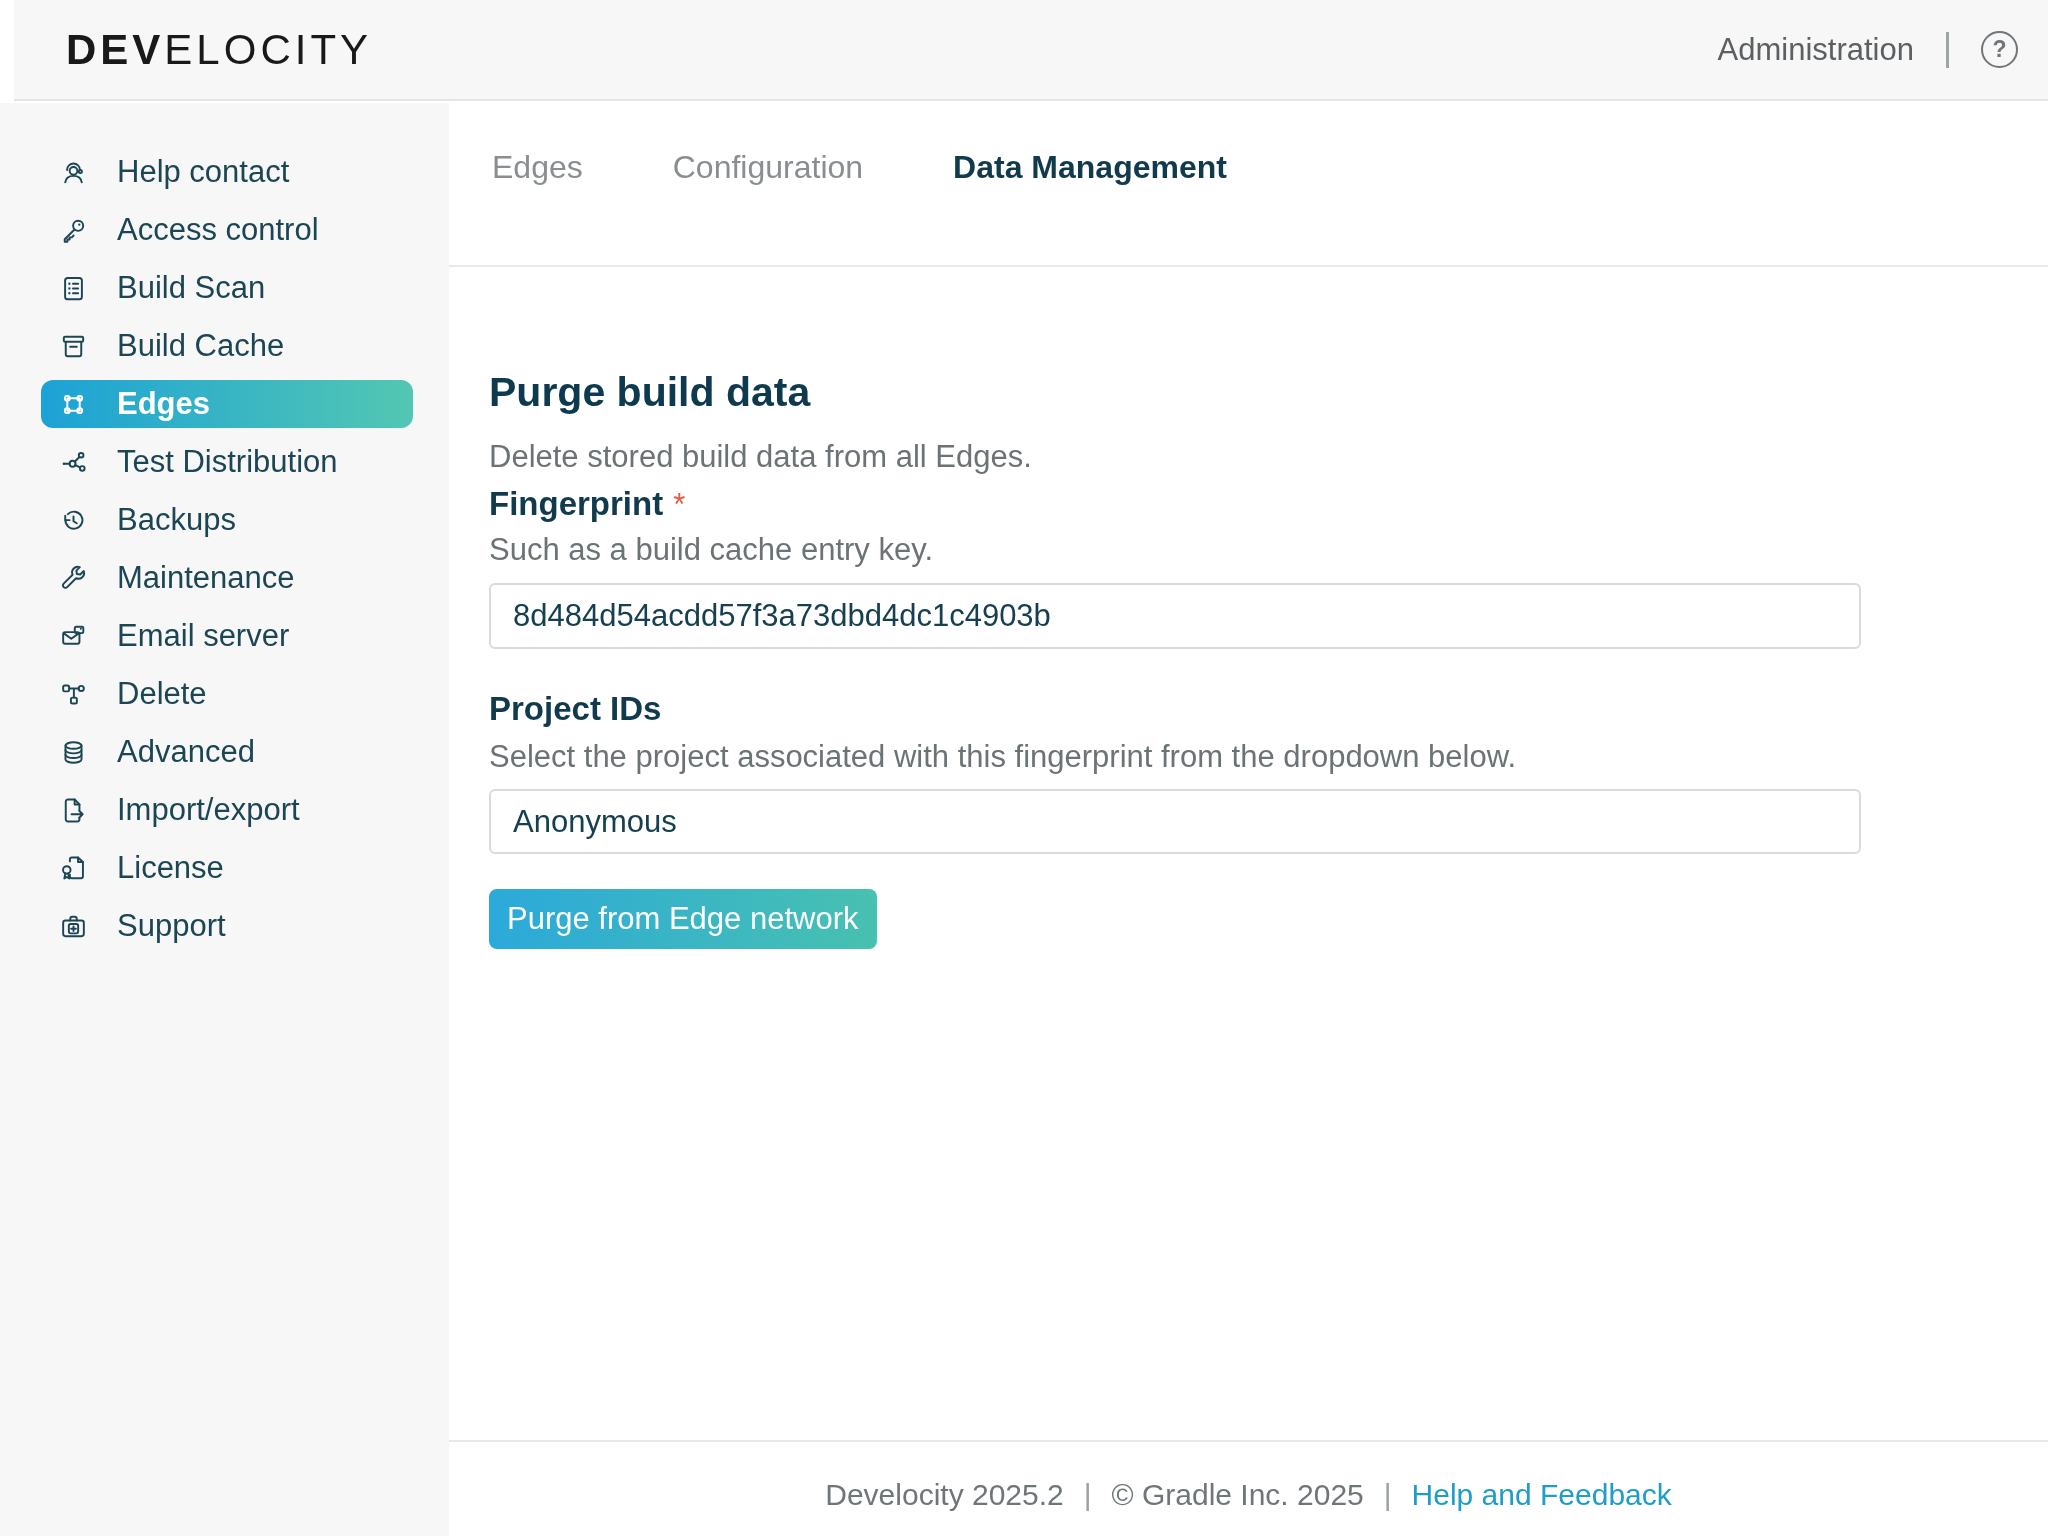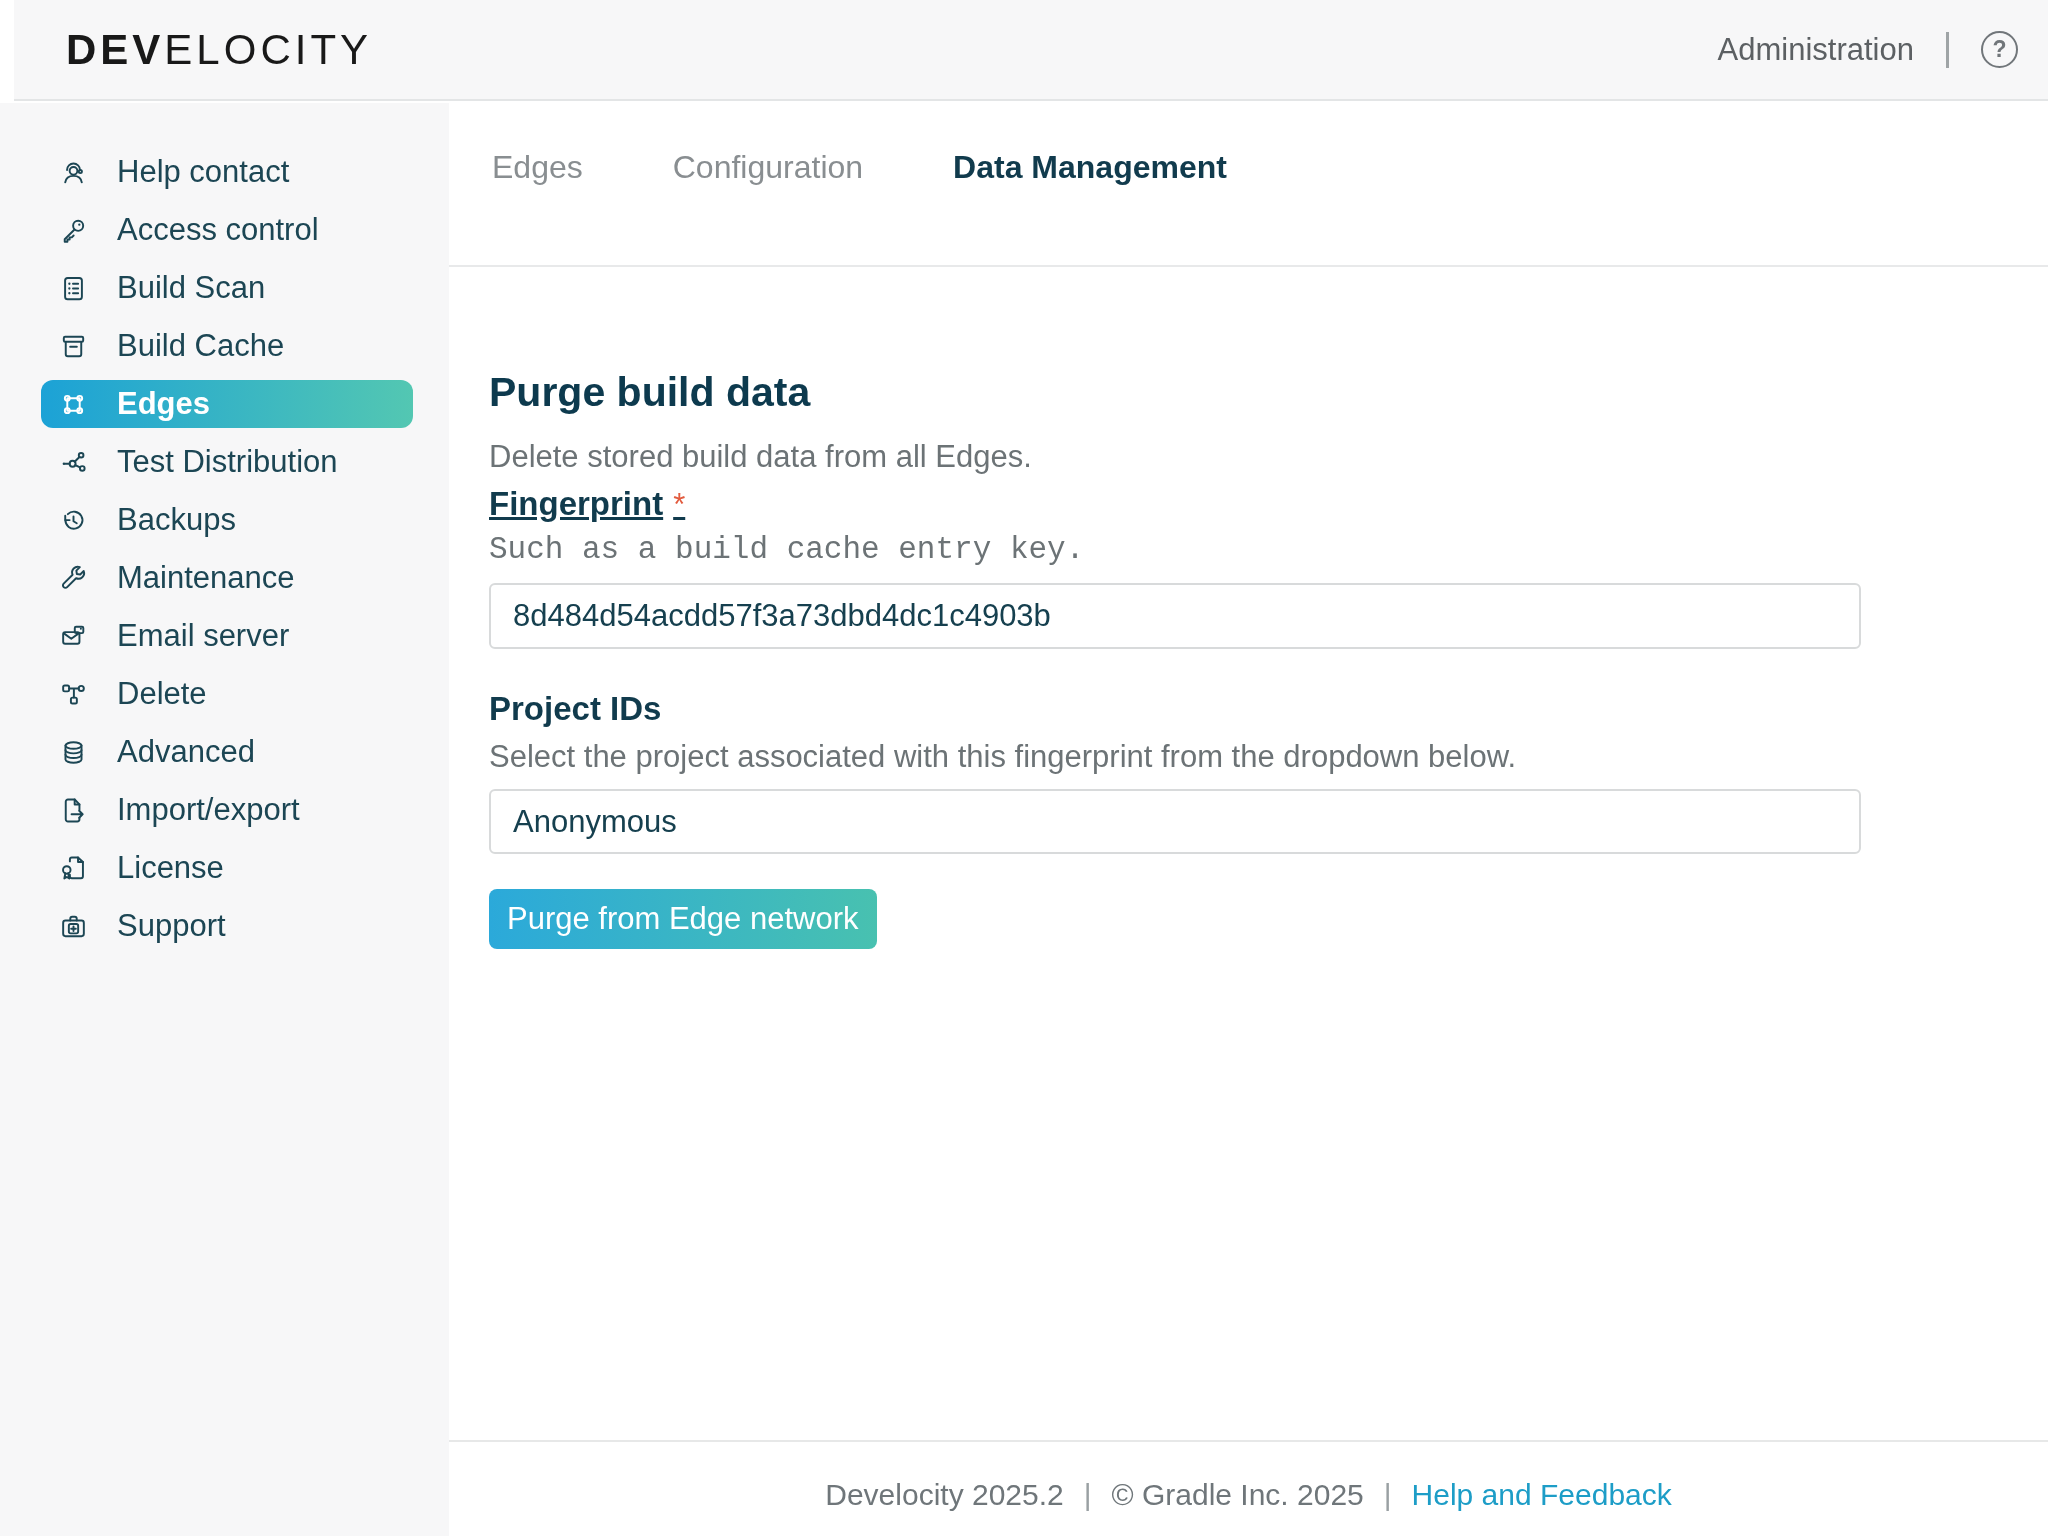--- a/index.html
+++ b/index.html
@@ -269,7 +269,7 @@
 
   <div class="section-desc">Delete stored build data from all Edges.</div>
 
-  <div class="field-label" style="top:382px;text-decoration:underline;">
+  <div class="field-label" style="top:382px;">
     <span>Fingerprint</span><span class="req">*</span>
   </div>
   <div class="field-hint" style="top:429px;font-family:Liberation Mono, monospace;">Such as a build cache entry key.</div>

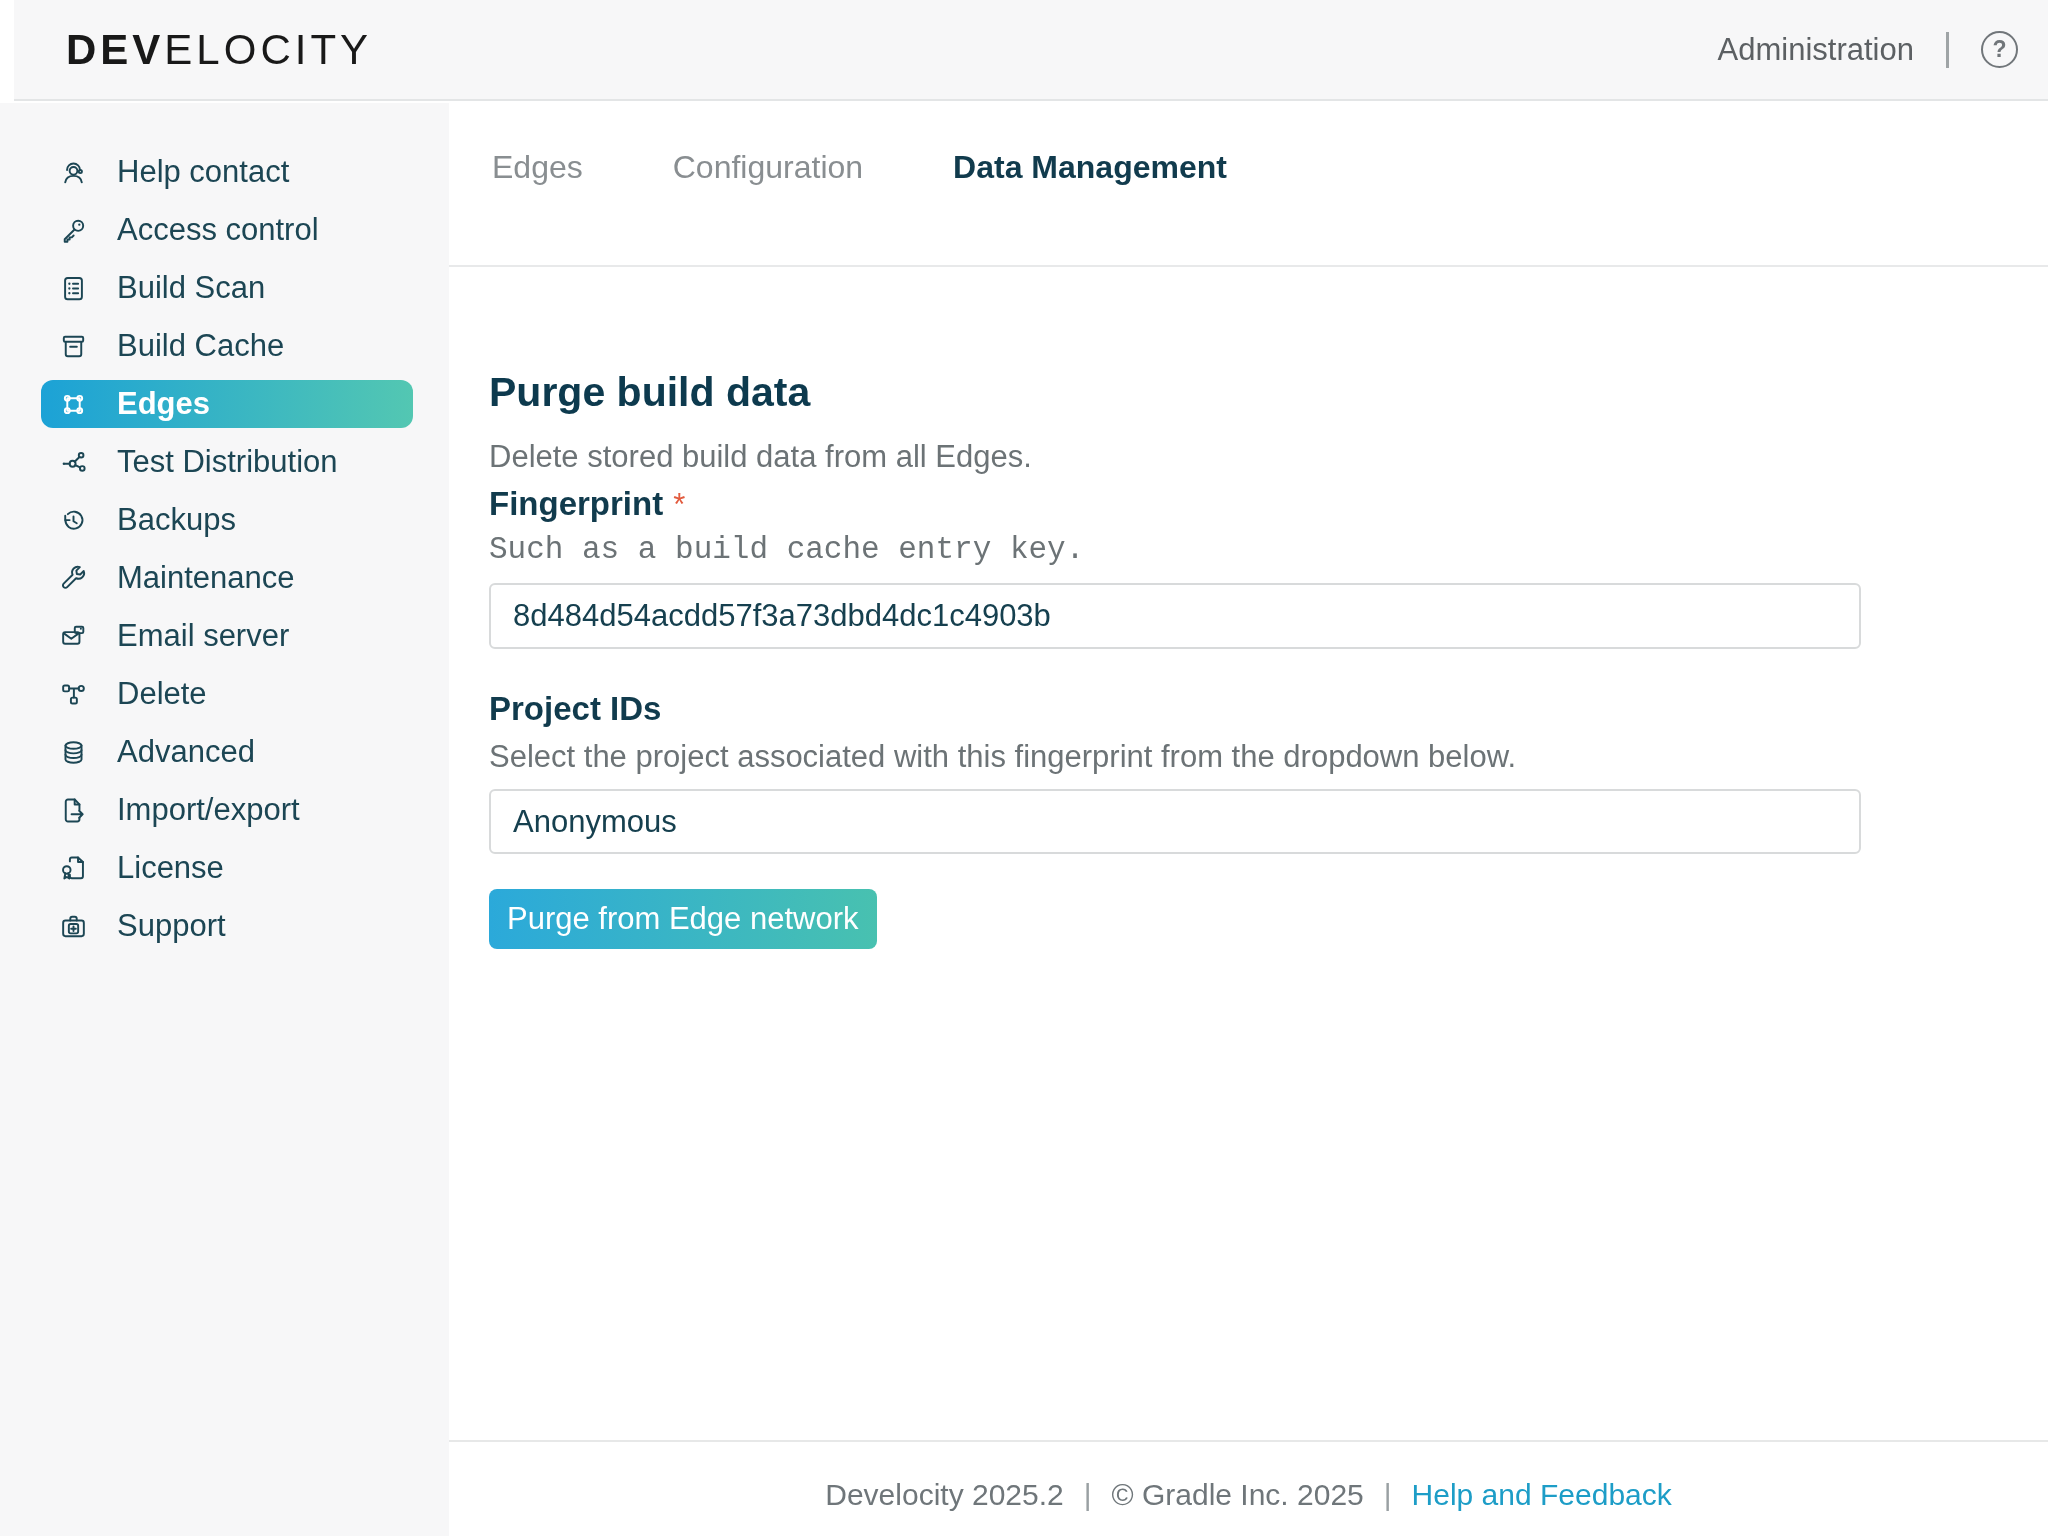--- a/index.html
+++ b/index.html
@@ -272,7 +272,7 @@
   <div class="field-label" style="top:382px;">
     <span>Fingerprint</span><span class="req">*</span>
   </div>
-  <div class="field-hint" style="top:429px;font-family:Liberation Mono, monospace;">Such as a build cache entry key.</div>
+  <div class="field-hint" style="top:429px;">Such as a build cache entry key.</div>
   <input class="text-input" style="top: 480px; height: 66px;" type="text" value="8d484d54acdd57f3a73dbd4dc1c4903b">
 
   <div class="field-label" style="top:587px;">Project IDs</div>

